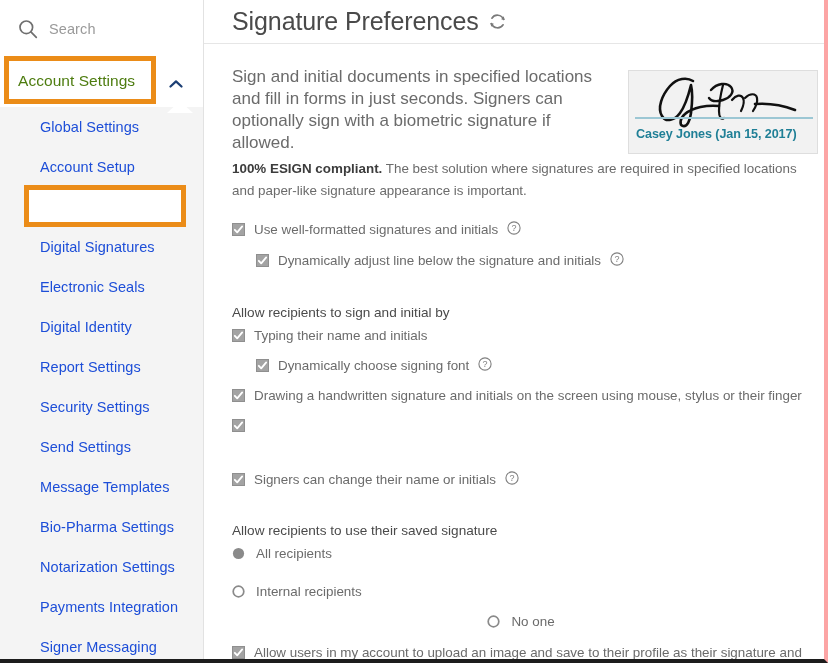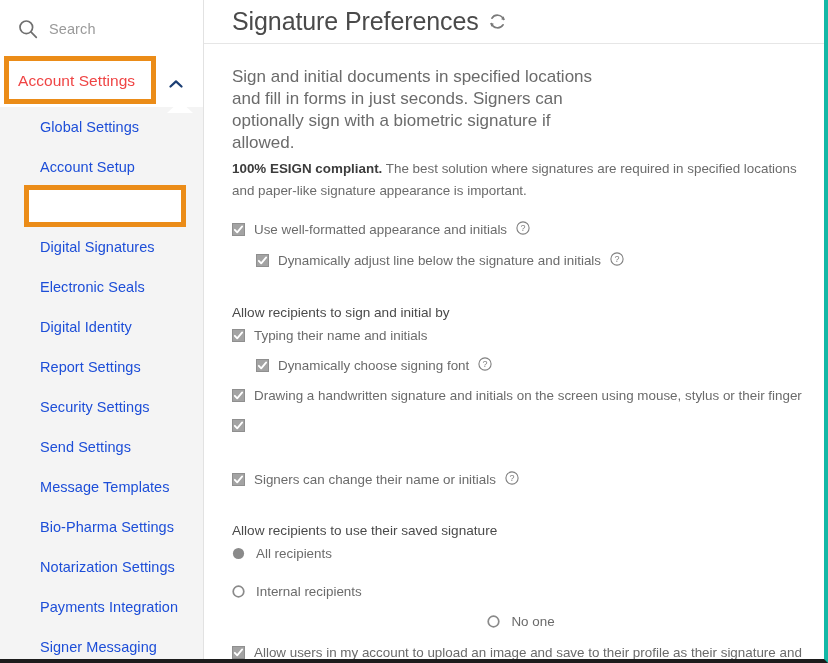--- a/index.html
+++ b/index.html
@@ -13,7 +13,7 @@
     position: relative;
     width: 828px; height: 663px;
     background: #ffffff;
-    border-right: 4px solid #14b8a6;
+    border-right: 4px solid #fca5a5;
     border-bottom: 4px solid #1c1c1c;
     overflow: hidden;
   }

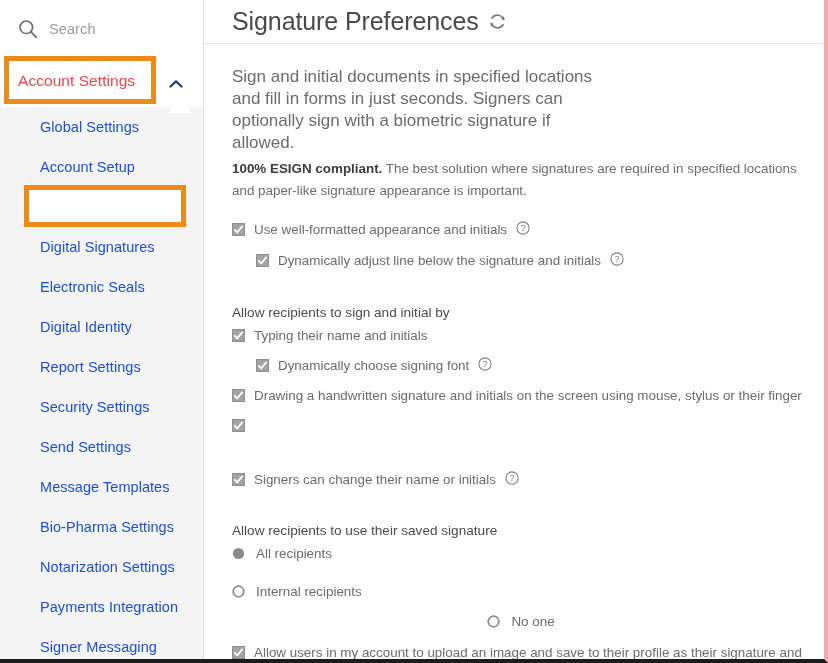--- a/index.html
+++ b/index.html
@@ -59,7 +59,7 @@
   .acct-label {
     margin-left: 18px;
     font-size: 15.5px;
-    color: #ef4444;
+    color: #4d7c0f;
     letter-spacing: .05px;
   }
   .chevron-up {

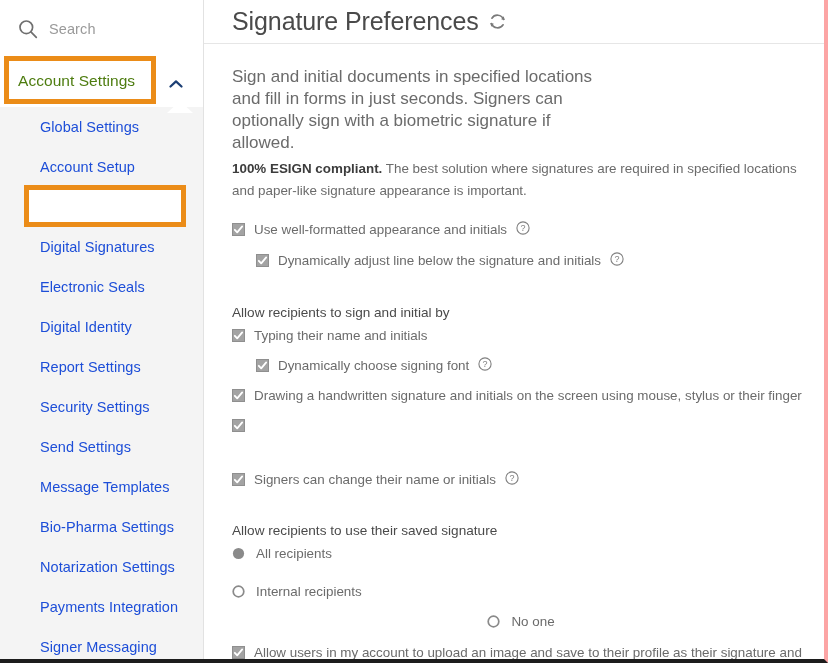--- a/index.html
+++ b/index.html
@@ -330,6 +330,22 @@
 
     <div class="content">
 
+      <div class="sig-card">
+        <span class="sig-art">
+          <svg viewBox="0 0 175 58" width="175" height="58">
+            <g fill="none" stroke="#111111" stroke-linecap="round" stroke-linejoin="round">
+              <path d="M56 8 C50 4, 40 5, 33 13 C25 22, 20 35, 25 43 C29 50, 38 47, 43 40 C49 32, 52 20, 54 12 C56 20, 55 32, 54 40 C53 48, 50 54, 46 53 C42 52, 43 45, 48 41 C56 34, 70 32, 82 33" stroke-width="2.6"></path>
+              <path d="M74 17 C80 10, 90 9, 94 14 C98 19, 93 25, 86 27 C79 29, 74 28, 72 25" stroke-width="2.4"></path>
+              <path d="M86 12 C84 20, 82 30, 82 38 C82 44, 84 47, 87 45" stroke-width="2.2"></path>
+              <path d="M95 27 C99 22, 104 21, 106 25 C108 29, 106 34, 104 38" stroke-width="2.2"></path>
+              <path d="M108 25 C113 20, 119 20, 120 25 C121 30, 118 35, 116 38" stroke-width="2.2"></path>
+              <path d="M118 31 C130 30, 145 32, 158 37" stroke-width="2.6"></path>
+            </g>
+          </svg>
+        </span>
+        <span class="sig-rule"></span>
+        <span class="sig-name">Casey Jones (Jan 15, 2017)</span>
+      </div>
 
       <p class="intro">Sign and initial documents in specified locations and fill in forms in just seconds. Signers can optionally sign with a biometric signature if allowed.</p>
 

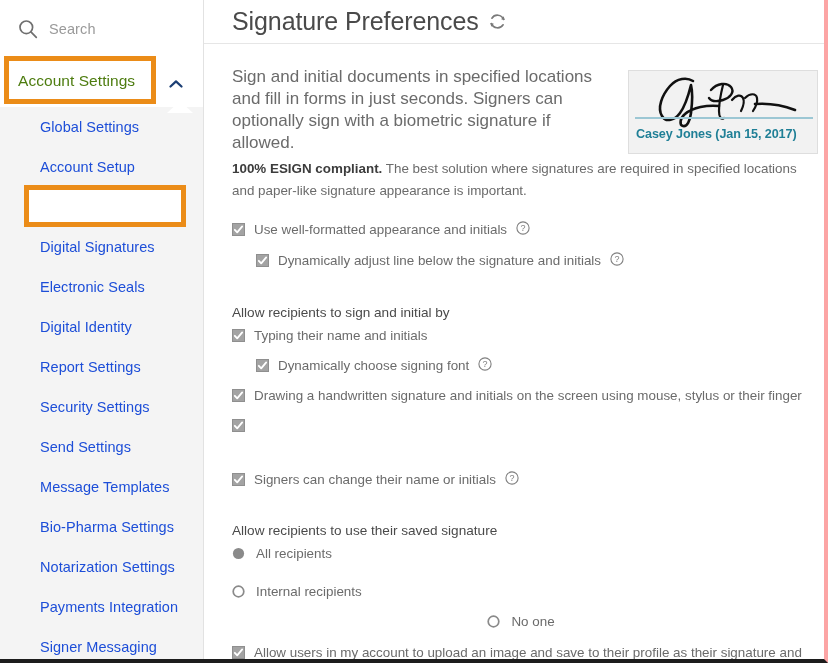--- a/index.html
+++ b/index.html
@@ -359,7 +359,7 @@
               <polyline points="2.8,6.8 5.2,9.4 10.2,3.4" fill="none" stroke="#ffffff" stroke-width="1.8" stroke-linecap="round" stroke-linejoin="round"></polyline>
             </svg>
           </span>
-          <span class="lbl">Use well-formatted appearance and initials</span>
+          <span class="lbl">Use well-formatted signatures and initials</span>
           <span class="help">
             <svg viewBox="0 0 14 14" width="14" height="14">
               <circle cx="7" cy="7" r="6.1" fill="none" stroke="#808080" stroke-width="1.1"></circle>

